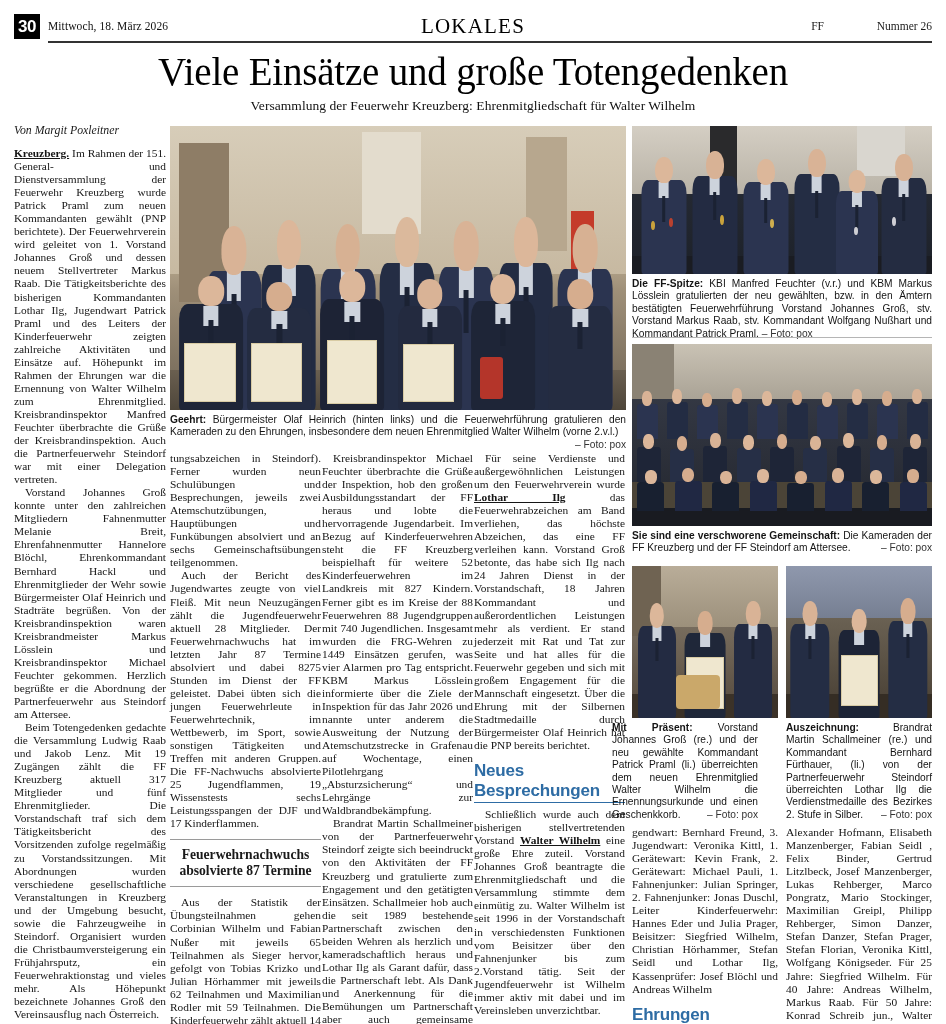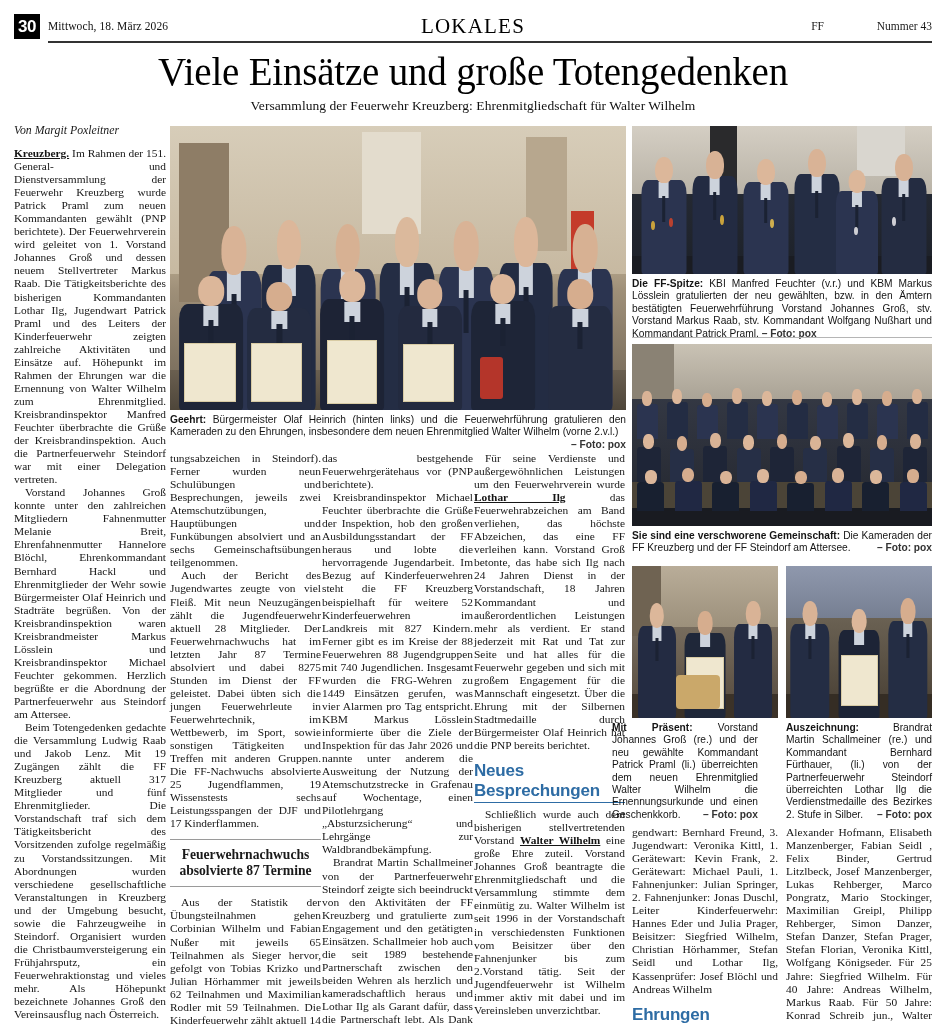--- a/index.html
+++ b/index.html
@@ -104,7 +104,7 @@
     <div class="mast-date">Mittwoch, 18. März 2026</div>
     <div class="mast-title">LOKALES</div>
     <div class="mast-ff">FF</div>
-    <div class="mast-nr">Nummer 43</div>
+    <div class="mast-nr">Nummer 26</div>
     <div class="mast-rule"></div>
   </div>
 

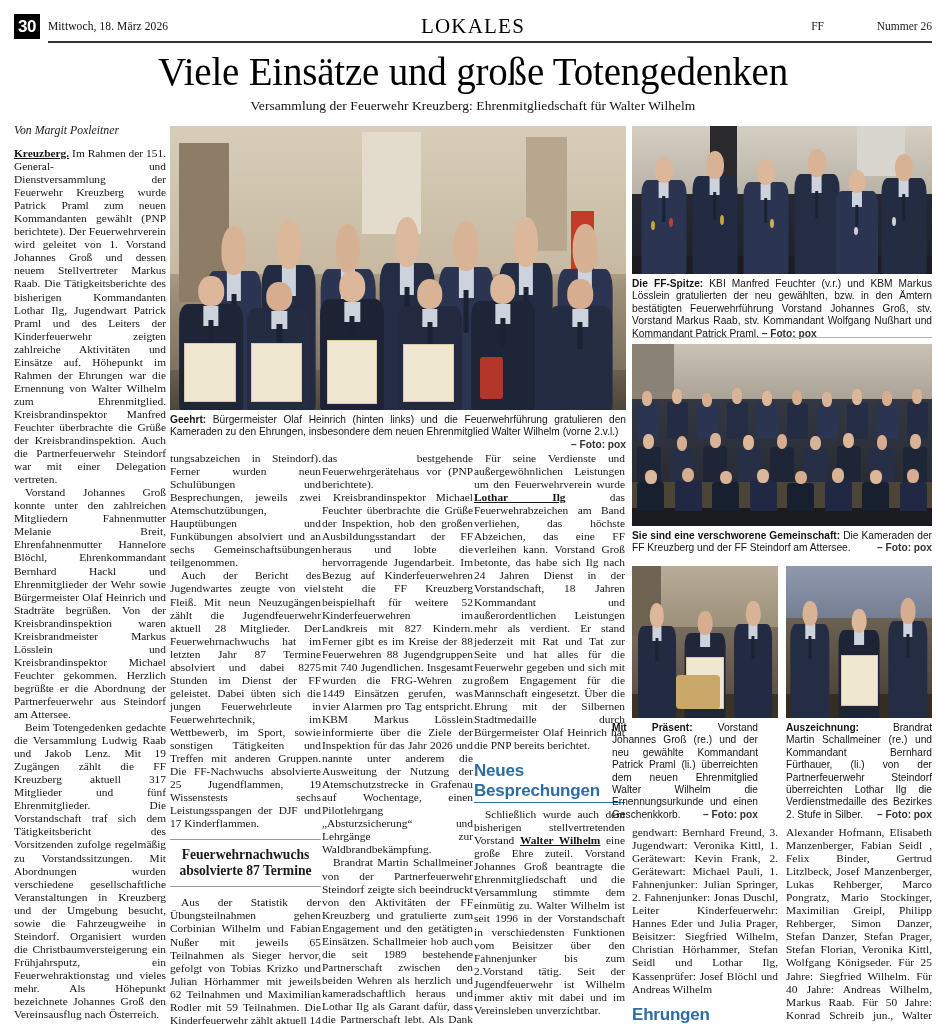--- a/index.html
+++ b/index.html
@@ -82,7 +82,7 @@
     font-size:10.2px;line-height:12.4px;color:#141414;text-align:justify;
   }
   .caption b{font-weight:700;}
-  .credit{font-weight:700;color:#333;white-space:nowrap;}
+  .credit{font-weight:400;color:#333;white-space:nowrap;}
   .cap-rule{position:absolute;height:1px;background:#b5b5b5;}
 
   

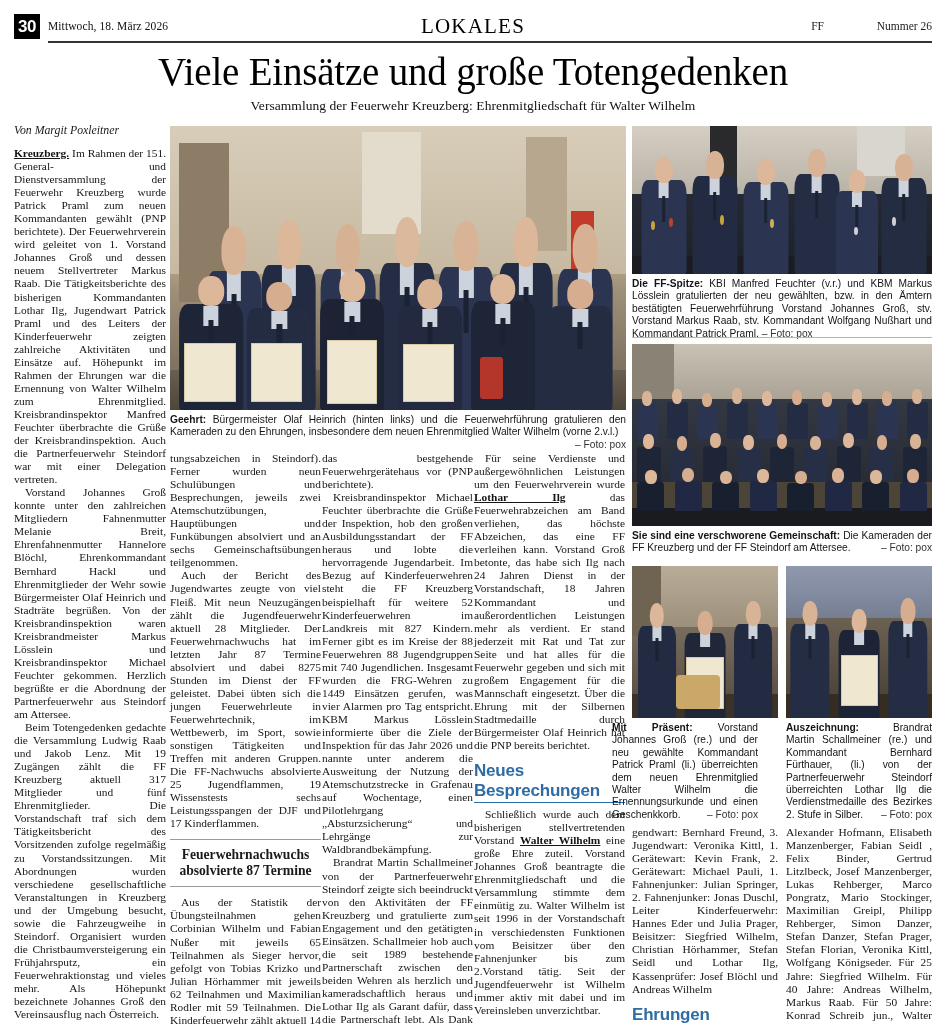--- a/index.html
+++ b/index.html
@@ -239,7 +239,6 @@
 
   <div class="col" style="left:322px;top:452px;width:151px;">
     <div class="body-txt">
-      <p class="noind">das bestgehende Feuerwehrgerätehaus vor (PNP berichtete).</p>
       <p>Kreisbrandinspektor Michael Feuchter überbrachte die Grüße der Inspektion, hob den großen Ausbildungsstandart der FF heraus und lobte die hervorragende Jugendarbeit. Im Bezug auf Kinderfeuerwehren steht die FF Kreuzberg beispielhaft für weitere 52 Kinderfeuerwehren im Landkreis mit 827 Kindern. Ferner gibt es im Kreise der 88 Feuerwehren 88 Jugendgruppen mit 740 Jugendlichen. Insgesamt wurden die FRG-Wehren zu 1449 Einsätzen gerufen, was vier Alarmen pro Tag entspricht. KBM Markus Lösslein informierte über die Ziele der Inspektion für das Jahr 2026 und nannte unter anderem die Ausweitung der Nutzung der Atemschutzstrecke in Grafenau auf Wochentage, einen Pilotlehrgang „Absturzsicherung“ und Lehrgänge zur Waldbrandbekämpfung.</p>
       <p>Brandrat Martin Schallmeiner von der Partnerfeuerwehr Steindorf zeigte sich beeindruckt von den Aktivitäten der FF Kreuzberg und gratulierte zum Engagement und den getätigten Einsätzen. Schallmeier hob auch die seit 1989 bestehende Partnerschaft zwischen den beiden Wehren als herzlich und kameradschaftlich heraus und Lothar Ilg als Garant dafür, dass die Partnerschaft lebt. Als Dank und Anerkennung für die Bemühungen um Partnerschaft aber auch gemeinsame Feuerwehraktivitäten wurde Lothar Ilg die Verdienstmedaille des Bezirkes 2. Stufe in Silber überreicht. Neben den Ehrungen gab es seitens der Aktiven, des Vereins und des Patenvereins verschiedene Geschenke als äußeres Zeichen der Dankbarkeit.</p>
     </div>

